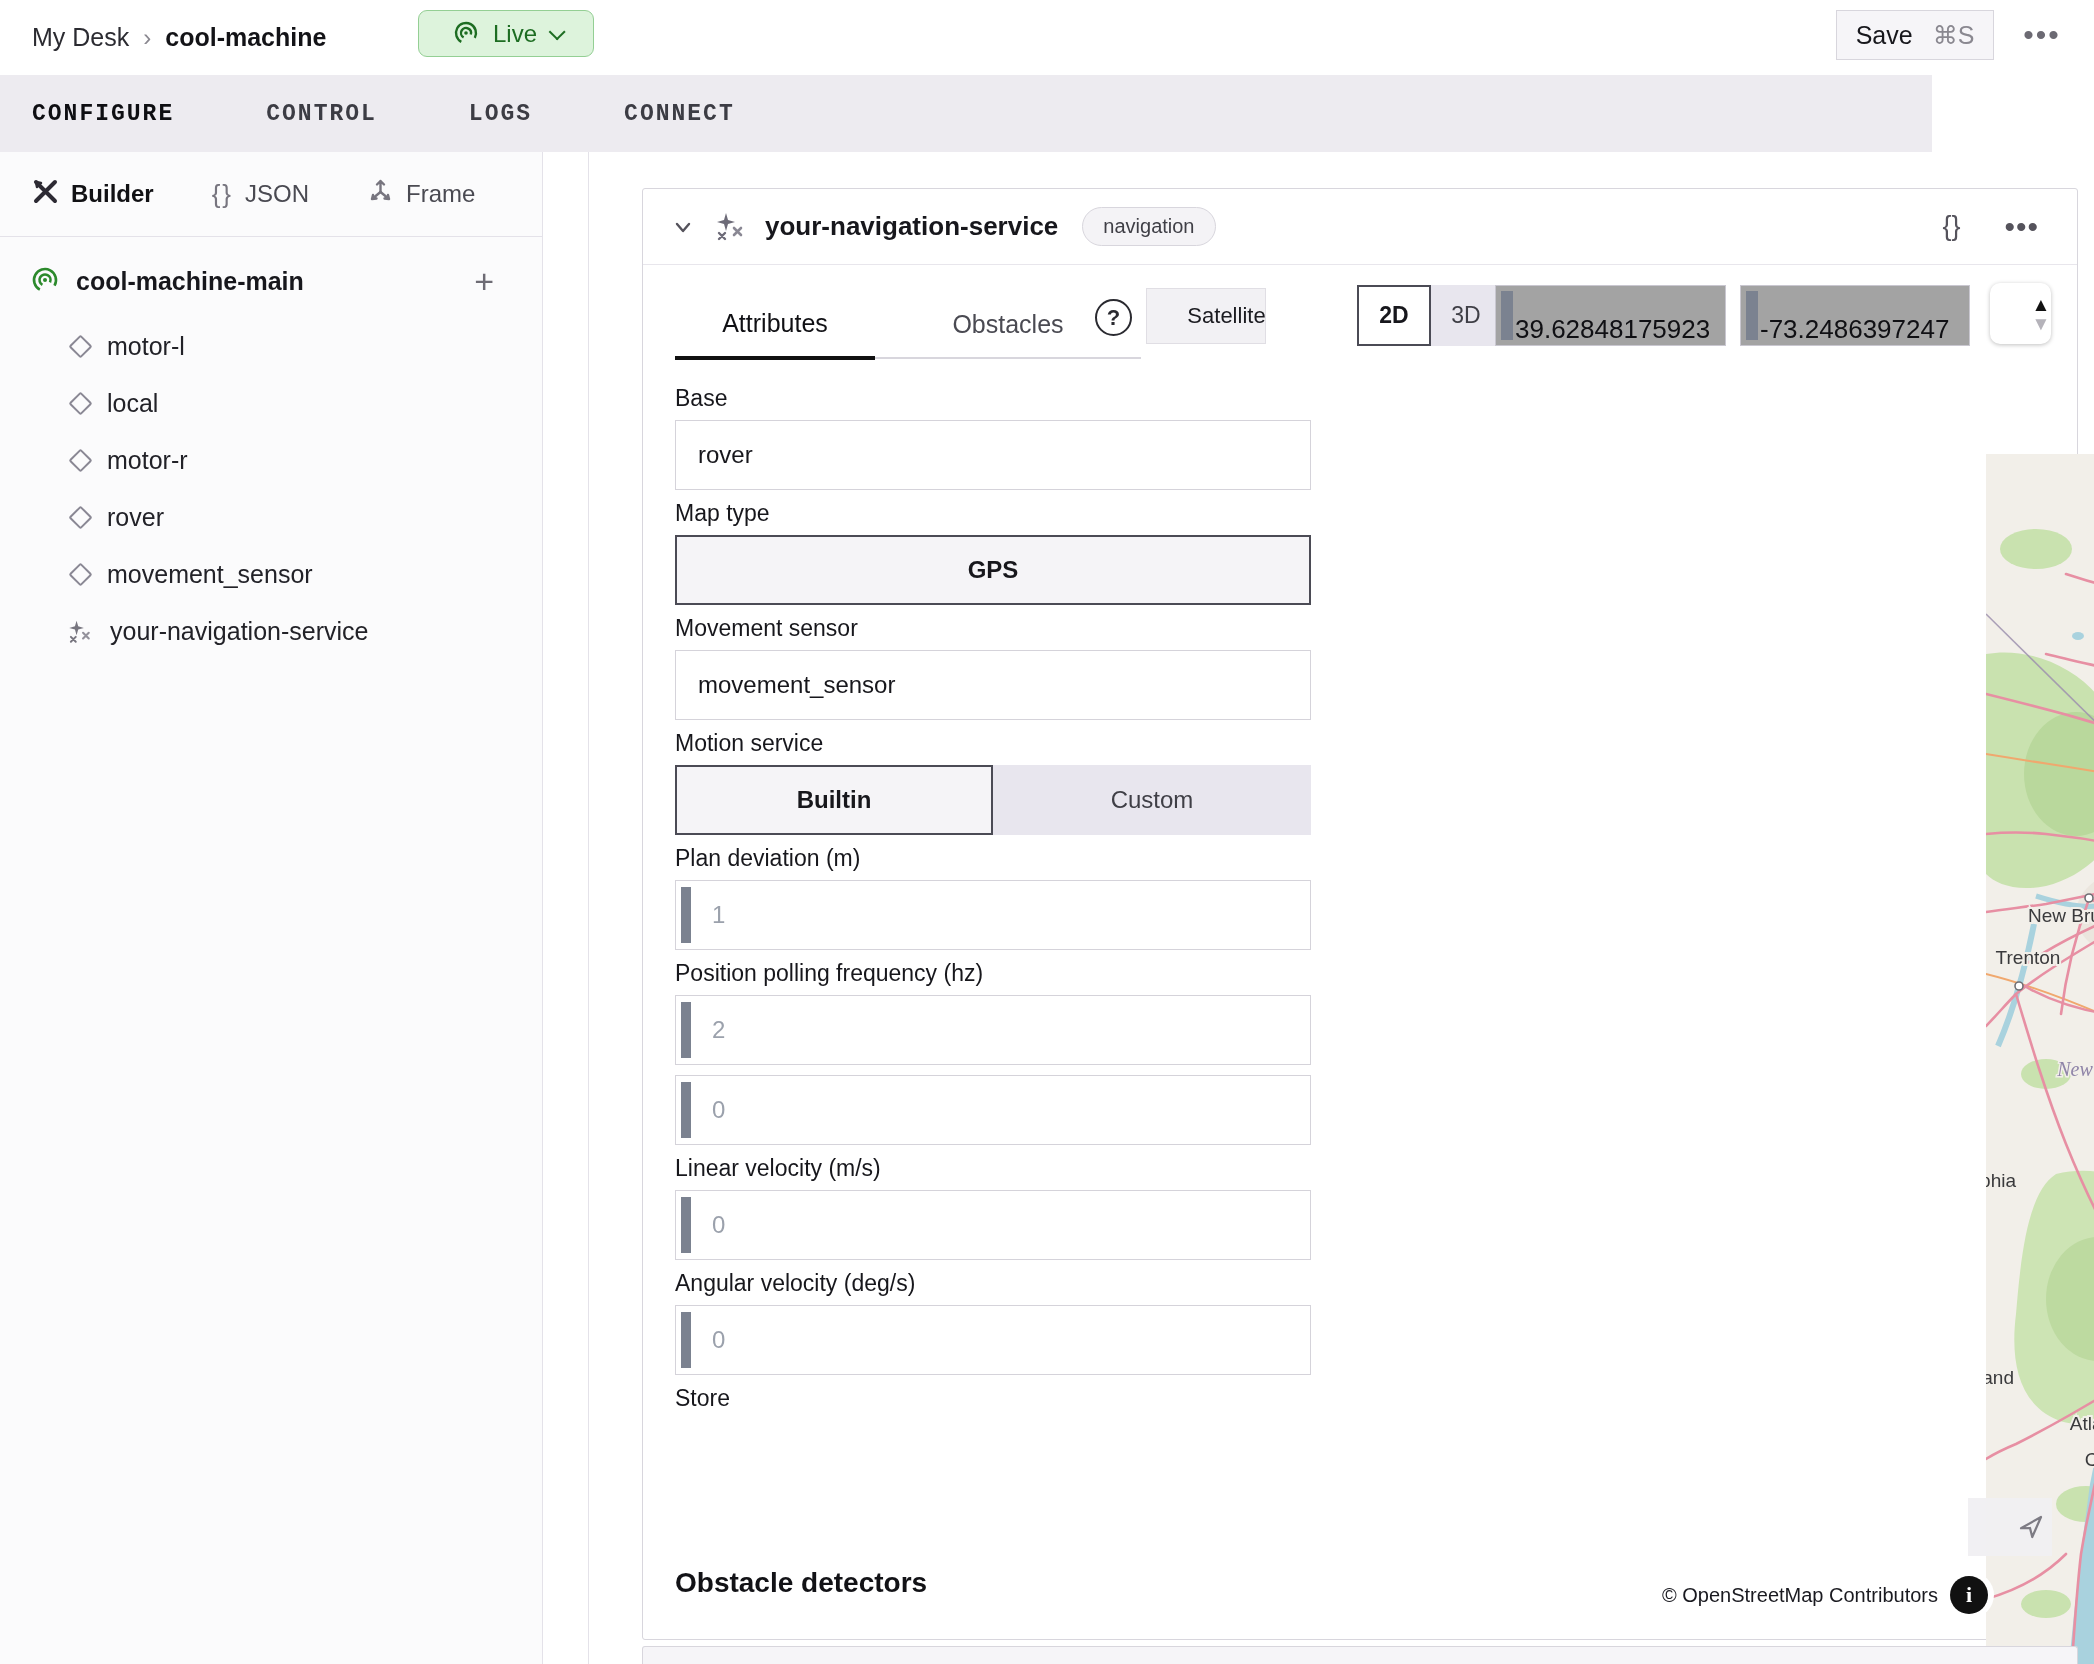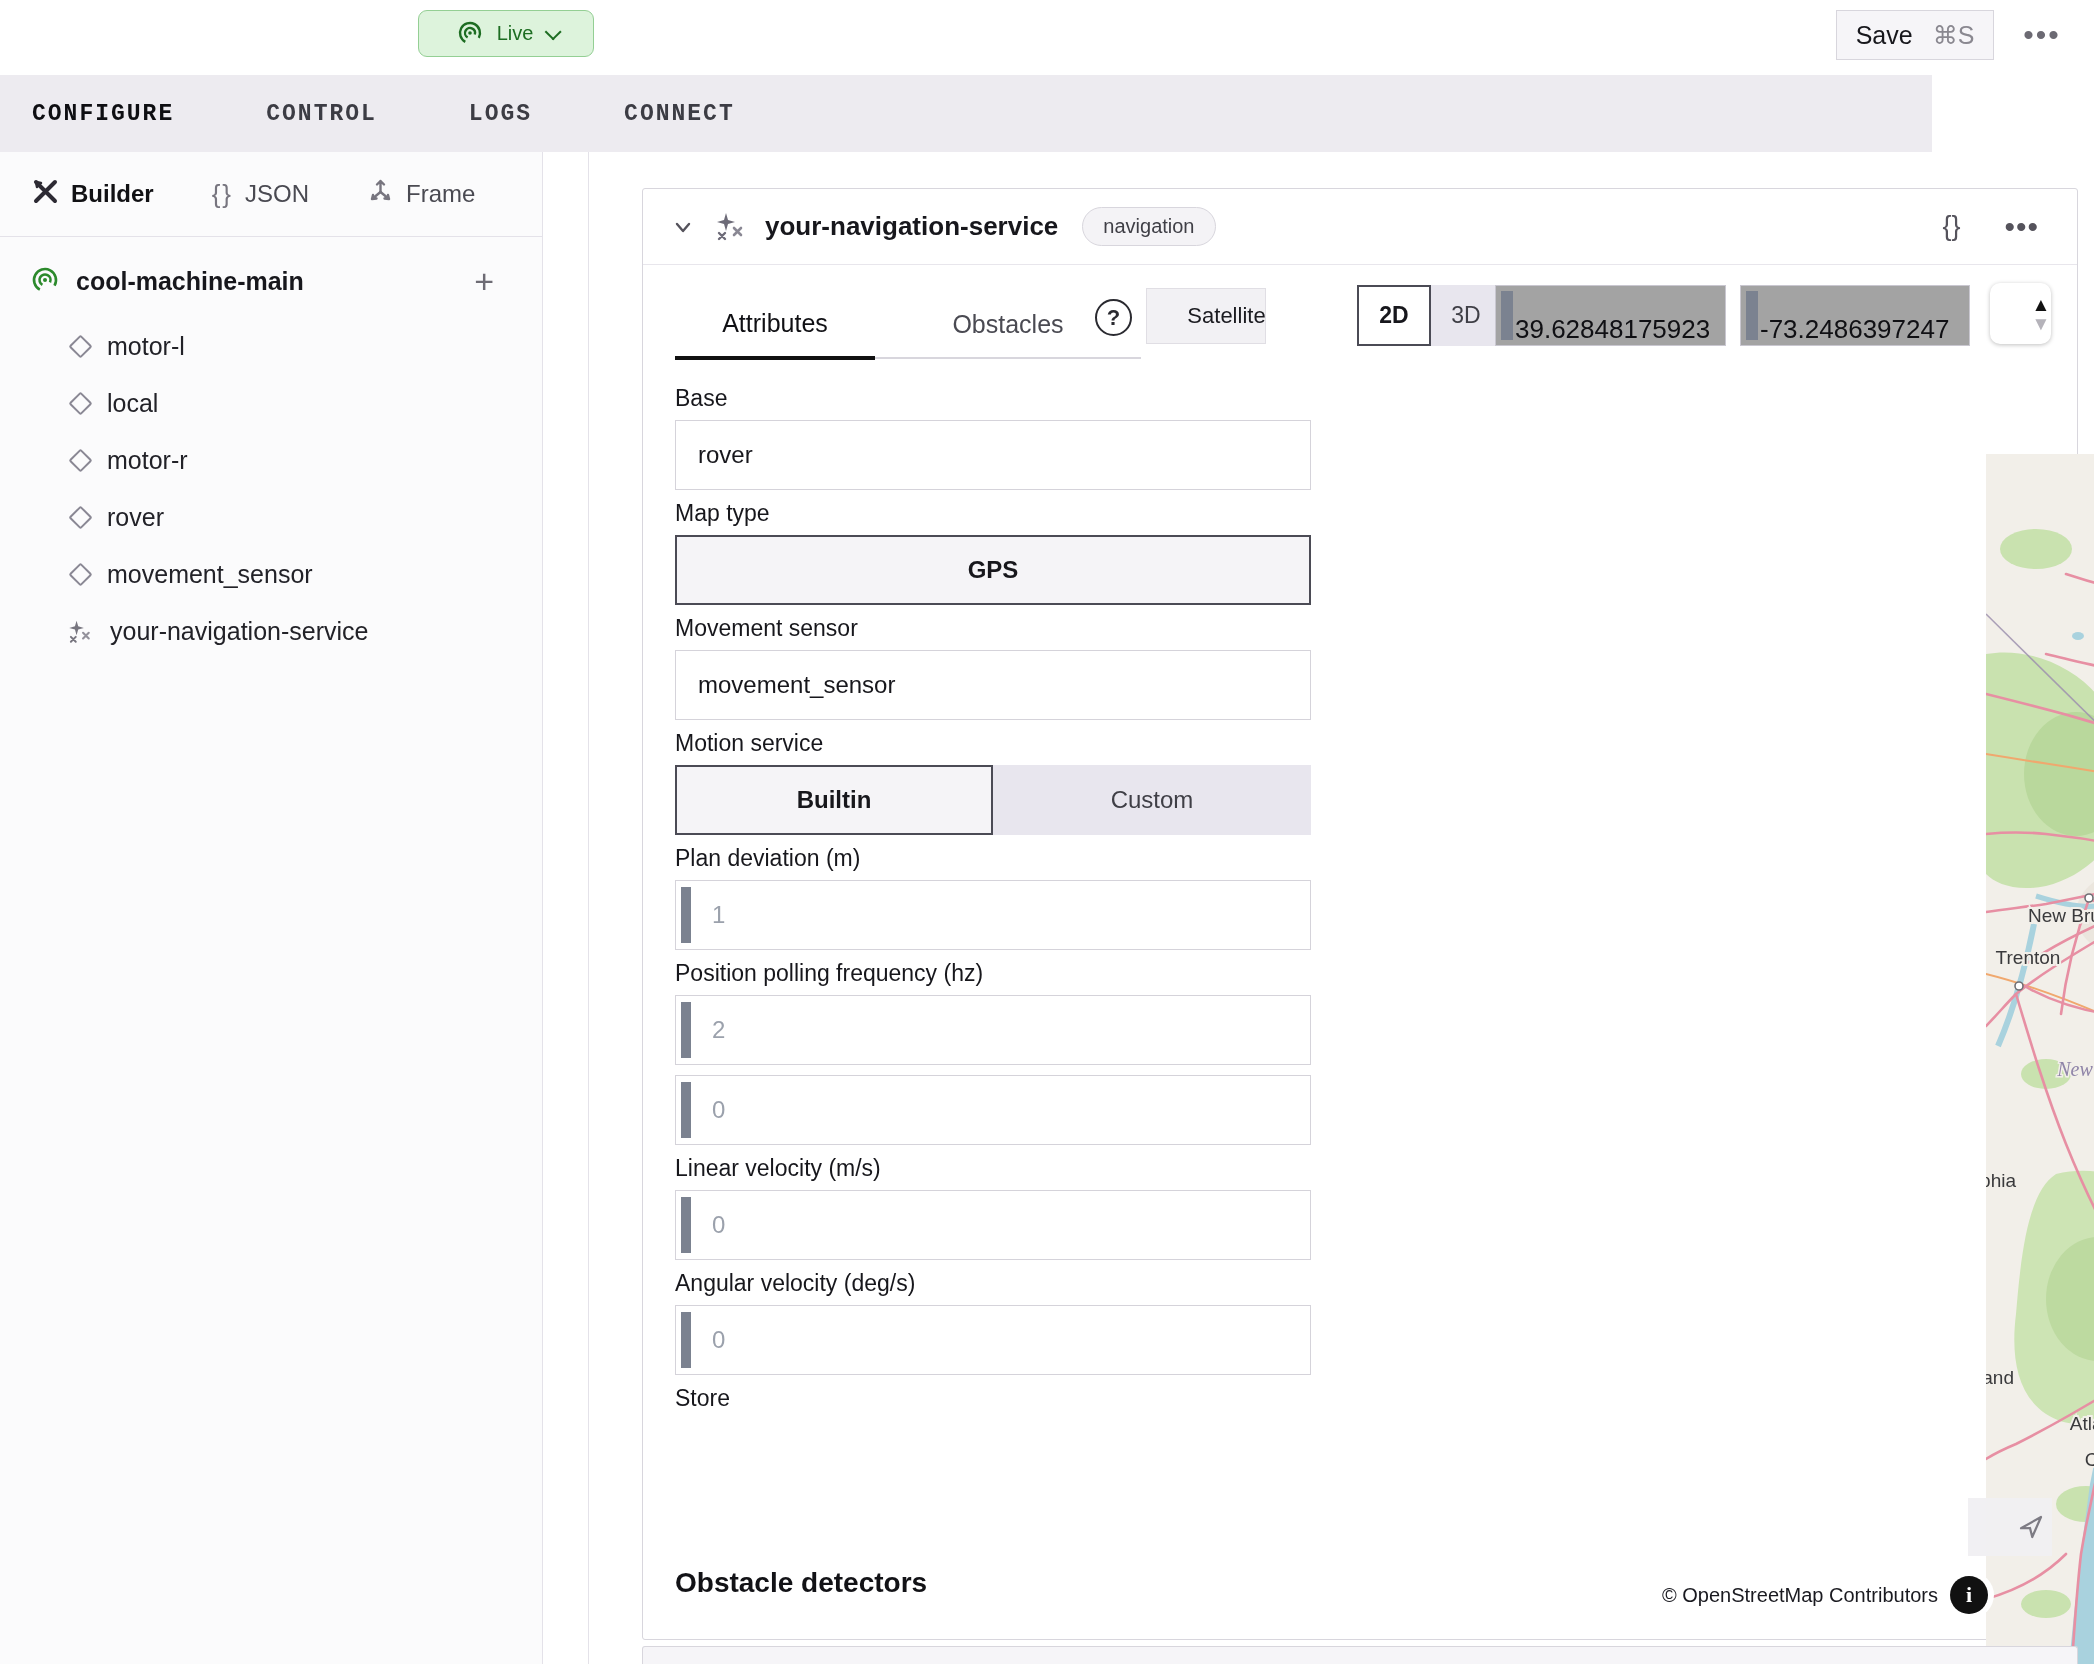--- a/index.html
+++ b/index.html
@@ -124,6 +124,11 @@
 <body>
 
 <div id="topbar">
+  <div id="breadcrumb">
+    <span class="root">My Desk</span>
+    <span class="sep">›</span>
+    <span class="leaf">cool-machine</span>
+  </div>
   <div id="live-badge">
     <svg width="30" height="30" viewBox="0 0 30 30">
       <circle cx="15" cy="14" r="10" fill="none" stroke="#1d6d22" stroke-width="2.4" stroke-dasharray="47 16" transform="rotate(118 15 14)"></circle>

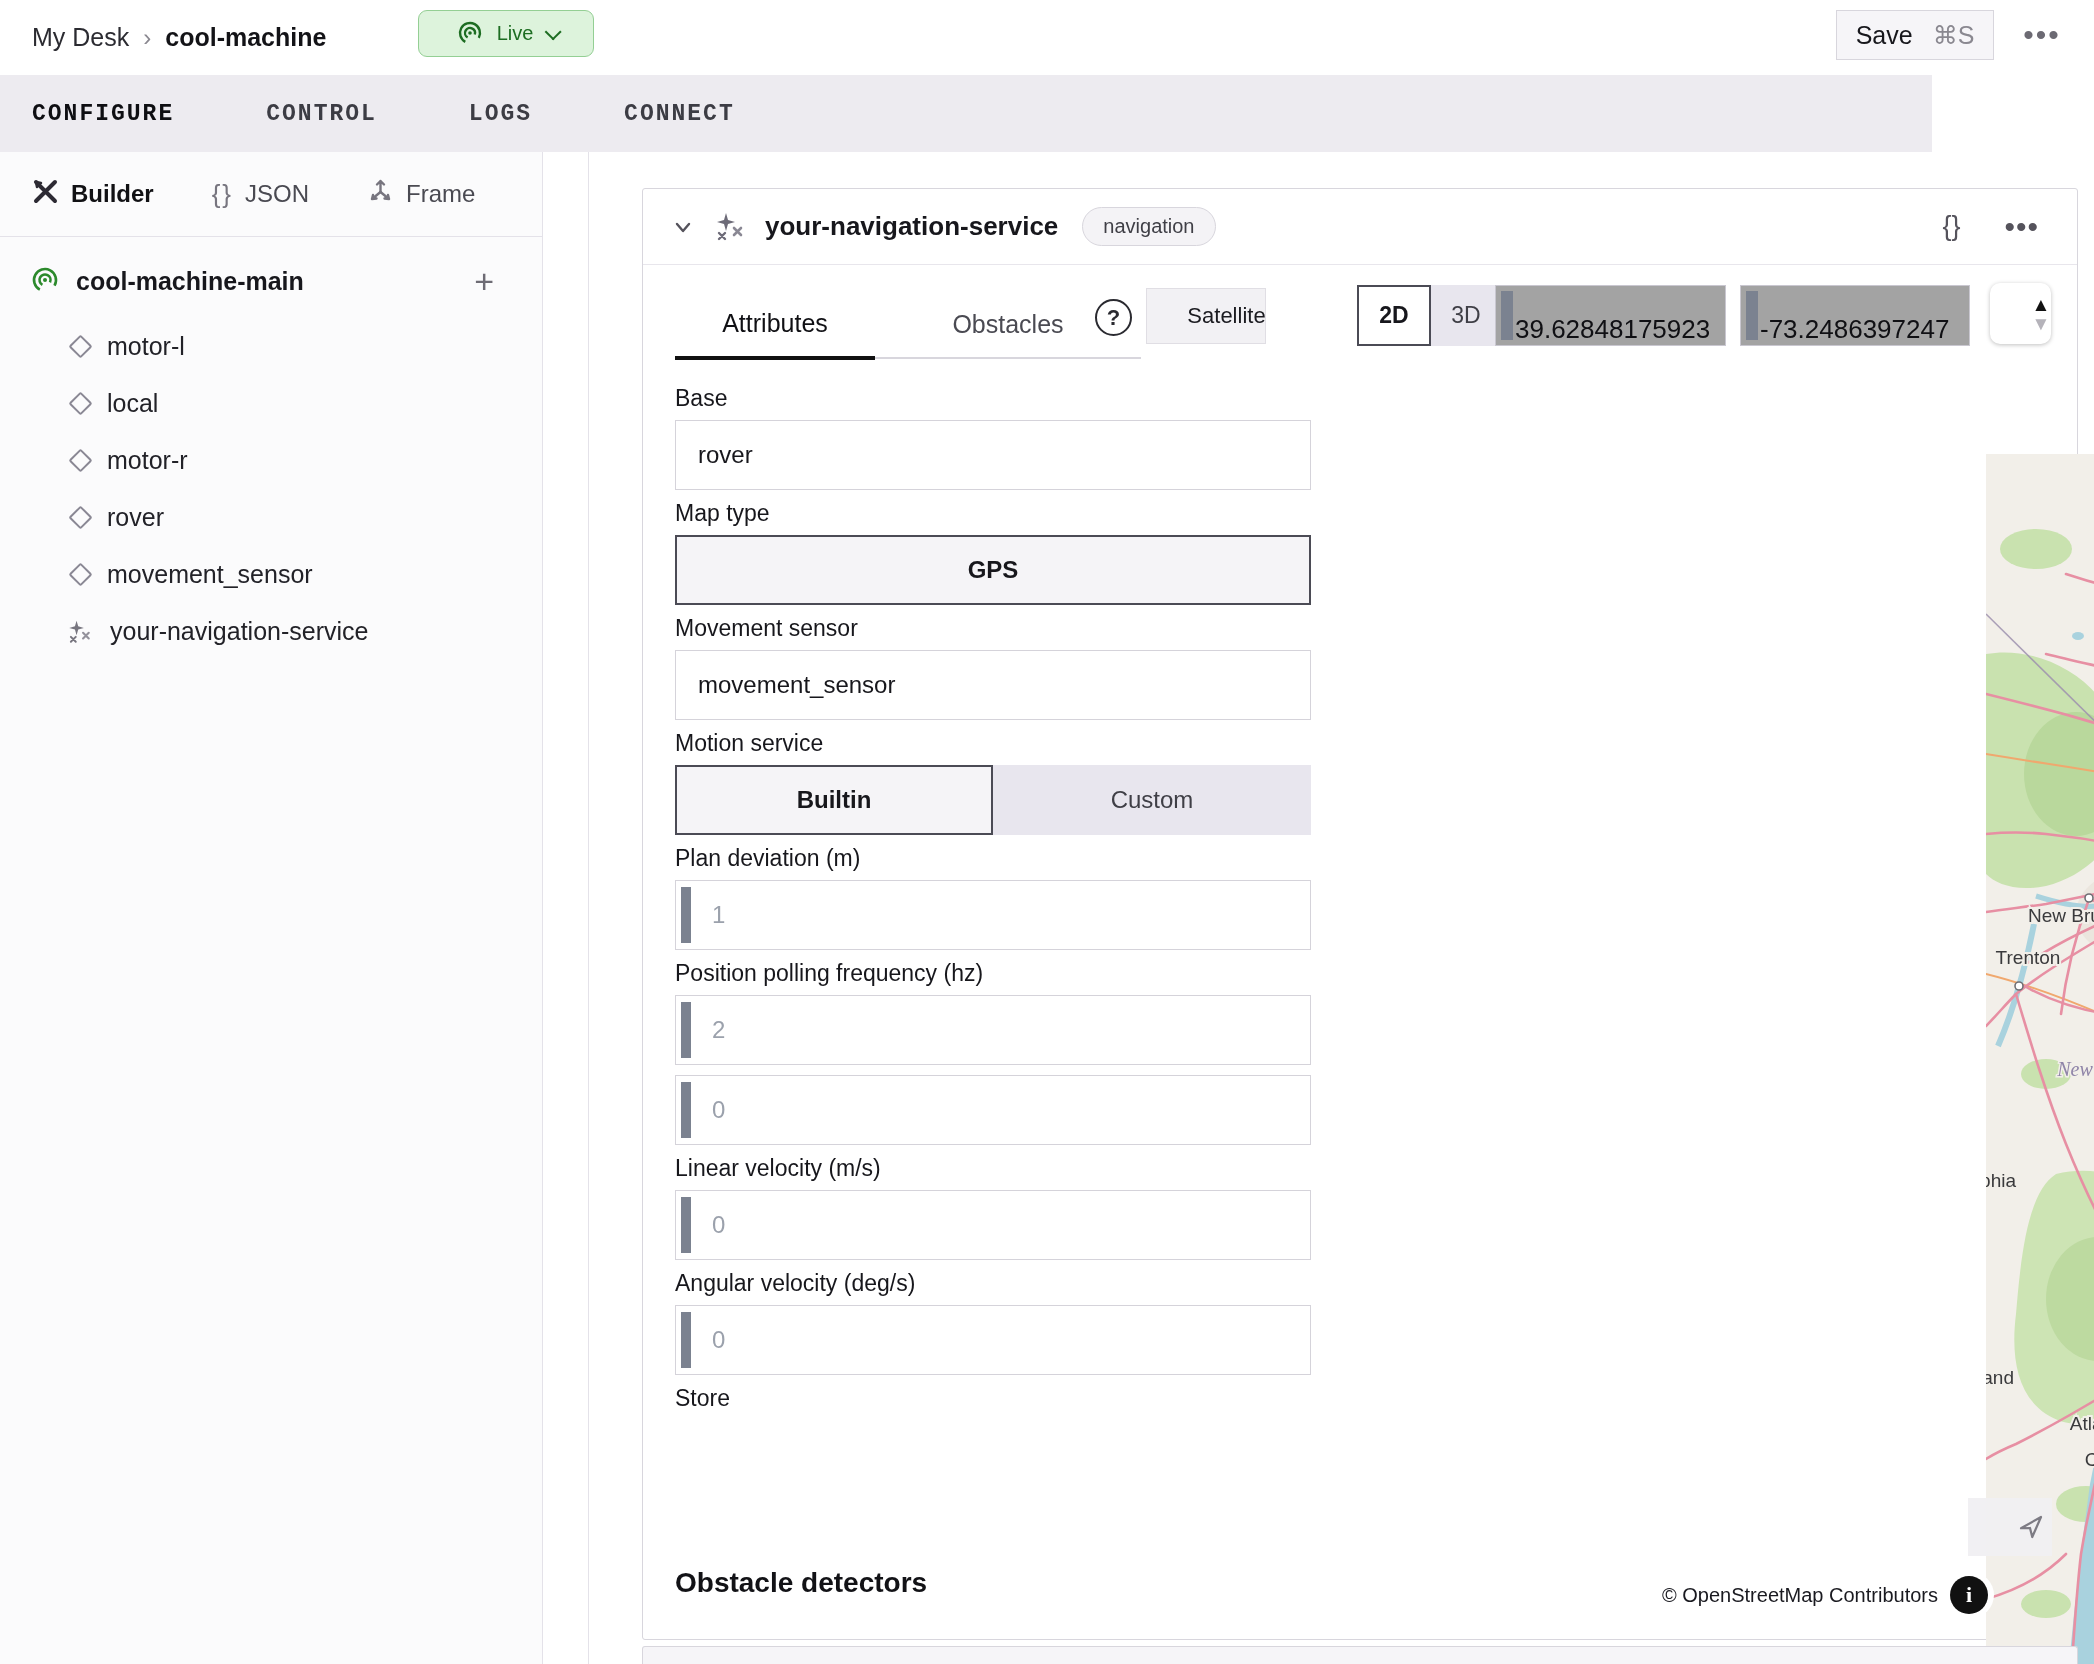--- a/index.html
+++ b/index.html
@@ -14,7 +14,7 @@
   #breadcrumb .leaf { font-weight:bold; color:#131317; }
   #live-badge { position:absolute; left:418px; top:10px; width:176px; height:47px; border-radius:9px;
     background:#ddf3dc; border:1px solid #94cf94; display:flex; align-items:center; justify-content:center; gap:12px;
-    color:#1d6d22; font-size:20px; cursor:pointer; }
+    color:#1d6d22; font-size:24px; cursor:pointer; }
   .chev-down { width:12px; height:12px; border-right:2.5px solid currentColor; border-bottom:2.5px solid currentColor;
     transform:rotate(45deg) translateY(-3px); display:inline-block; }
   #save-btn { position:absolute; left:1836px; top:10px; width:158px; height:50px; background:#f6f5f8;

